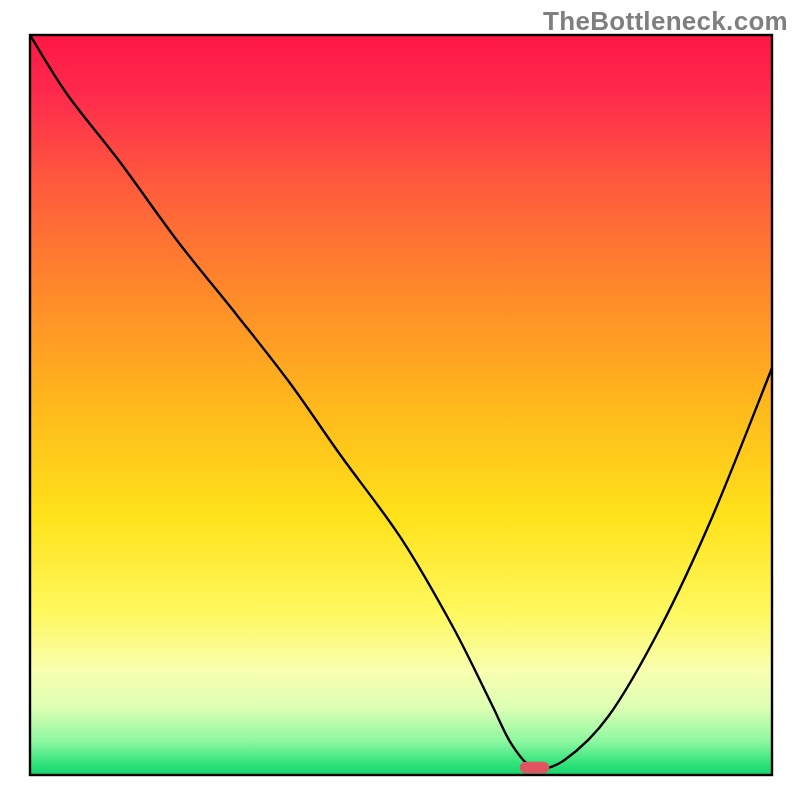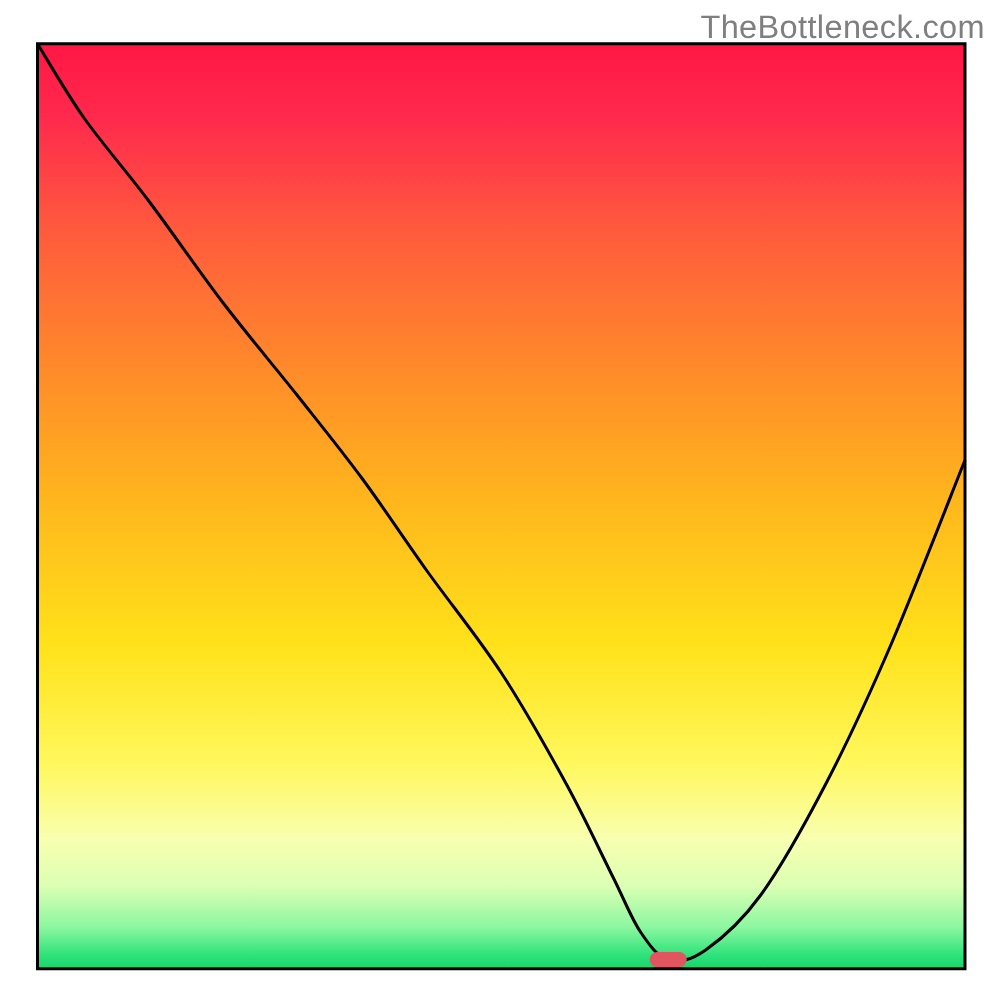--- a/index.html
+++ b/index.html
@@ -22,7 +22,7 @@
     right: 12px;
     color: #7f7f7f;
     font-size: 26px;
-    font-weight: 400;
+    font-weight: 700;
     letter-spacing: 0.3px;
     z-index: 10;
   }

